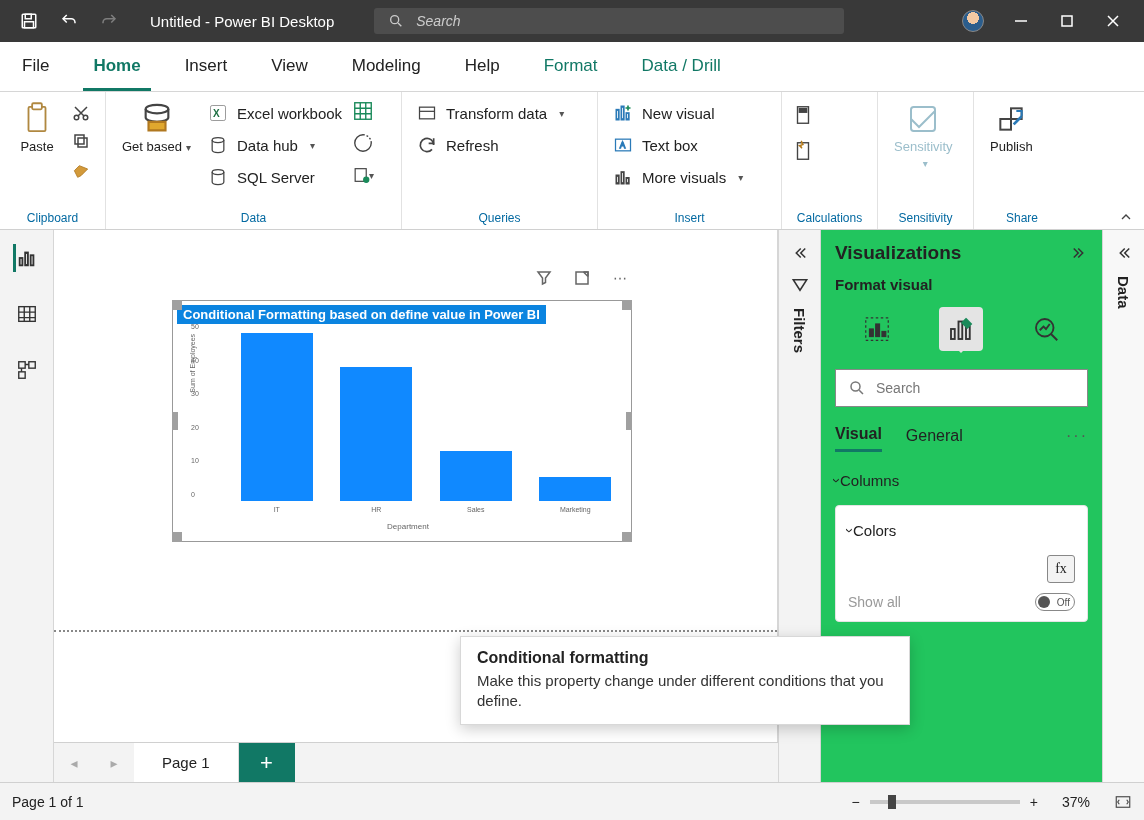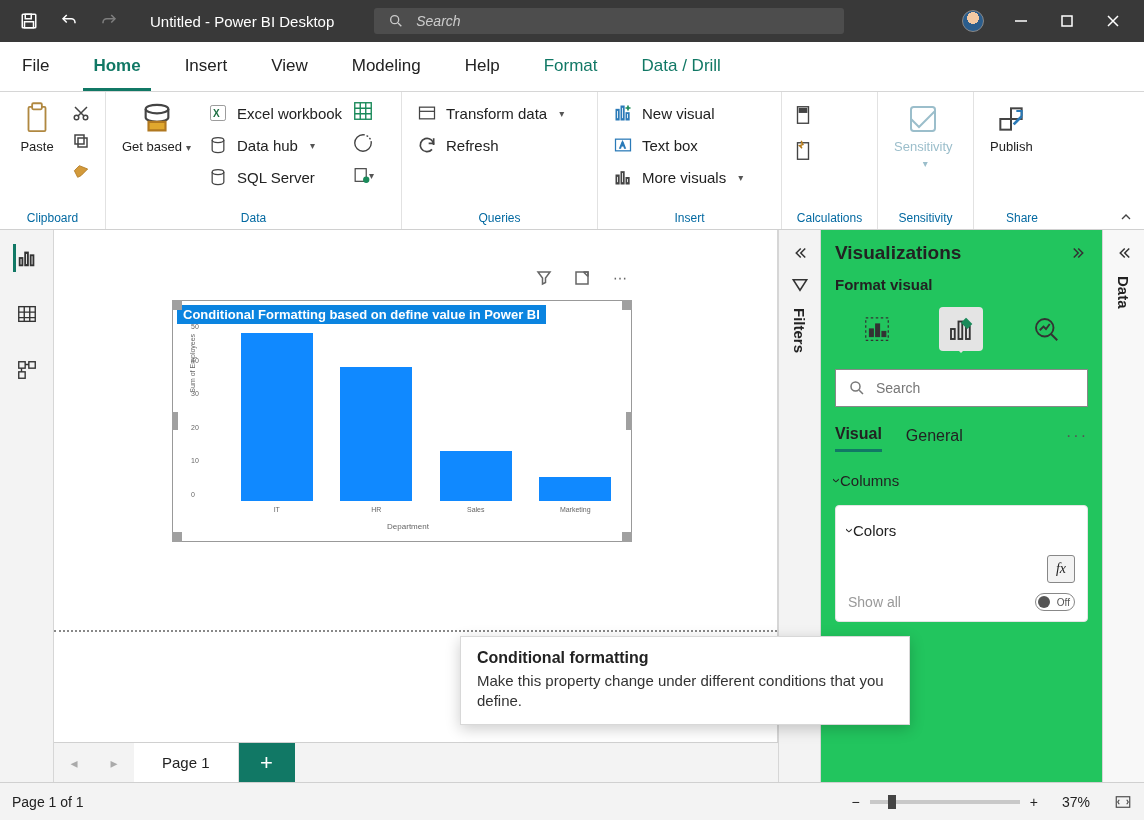--- a/index.html
+++ b/index.html
@@ -78,7 +78,7 @@
 .card{background:#fff;border:1px solid #e4e4e4;border-radius:4px;padding:10px 12px;margin-top:10px}
 .sec-head .chev{transform:rotate(90deg);display:inline-block}
 .row{display:flex;align-items:center;justify-content:space-between;margin-top:10px}
-.fx{width:28px;height:28px;border:1px solid #888;border-radius:3px;display:flex;align-items:center;justify-content:center;font-style:italic;font-family:serif;cursor:pointer;background:#f3f3f3}
+.fx{width:28px;height:28px;border:1px solid #888;border-radius:3px;display:flex;align-items:center;justify-content:center;font-family:serif;cursor:pointer;background:#f3f3f3}
 .toggle{width:40px;height:18px;border:1px solid #888;border-radius:9px;background:#fff;position:relative;display:flex;align-items:center;justify-content:flex-end;padding:0 4px;font-size:10px;color:#555}
 .toggle::before{content:"";position:absolute;left:2px;top:2px;width:12px;height:12px;border-radius:50%;background:#555}
 .data-rail{width:42px;border-left:1px solid #d6d6d6;display:flex;flex-direction:column;align-items:center;padding-top:14px;gap:14px;background:#f8f8f8}

